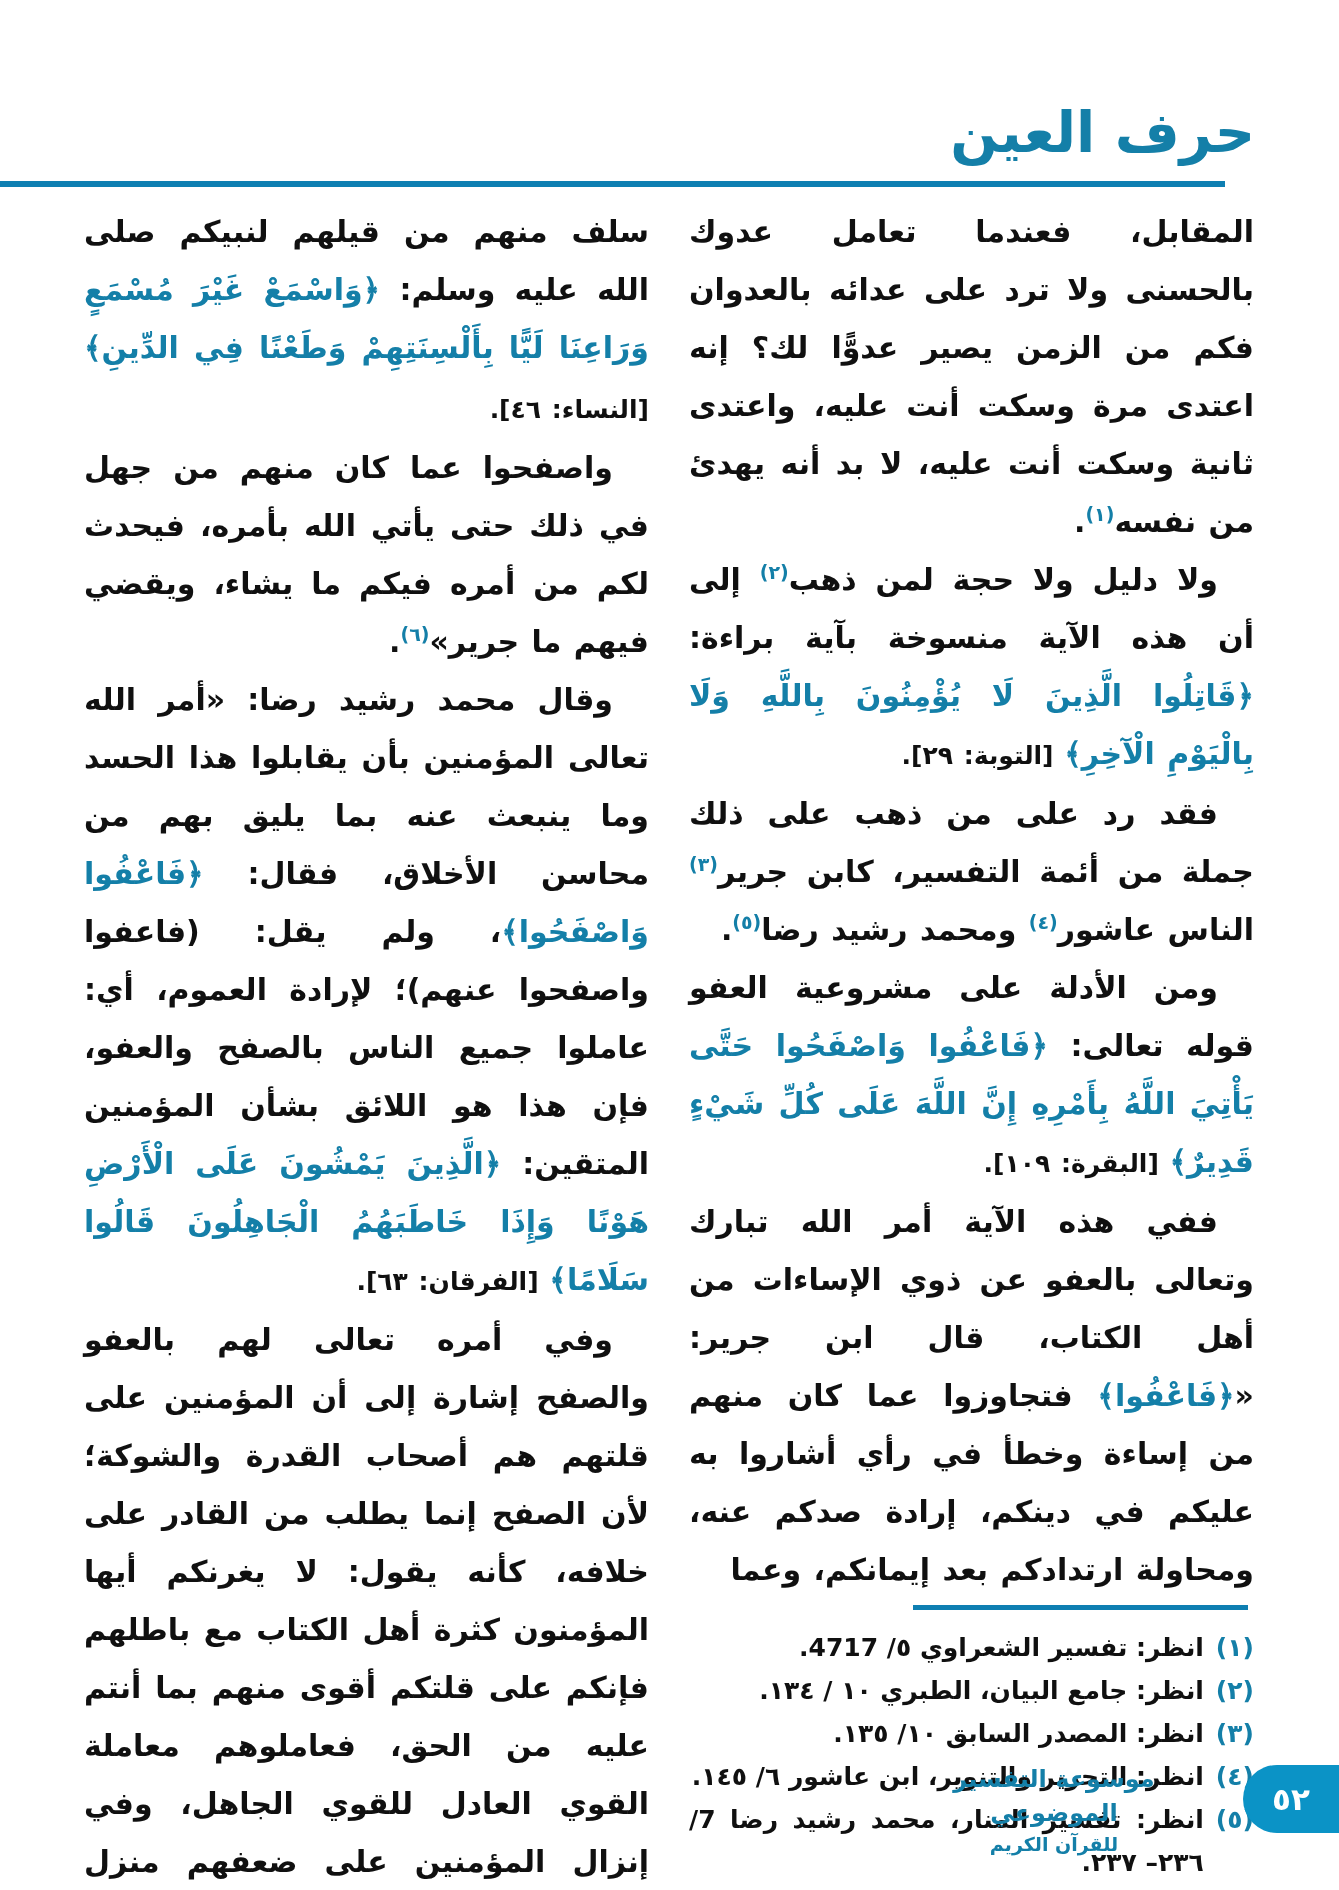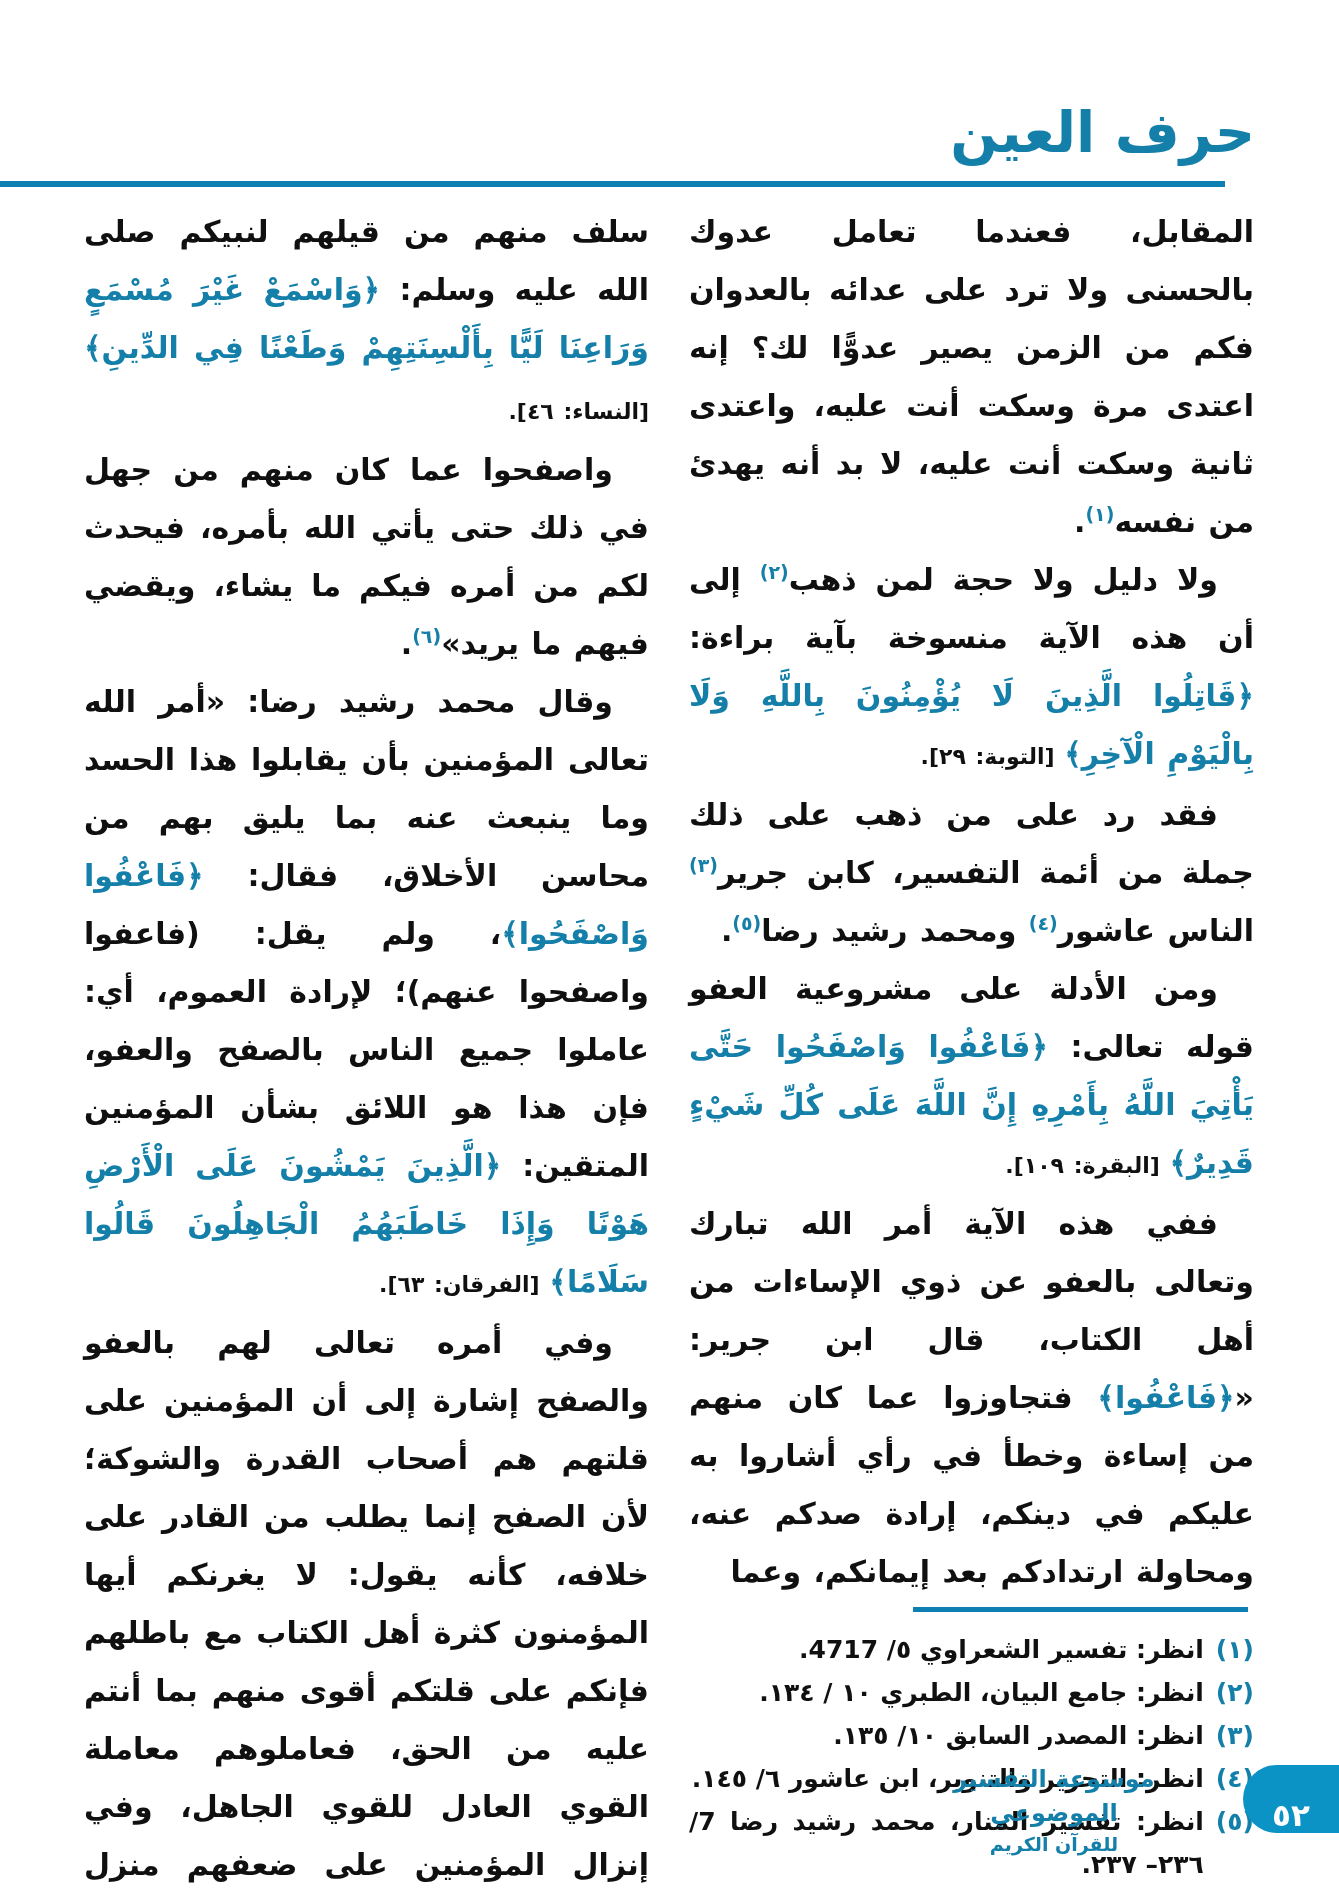--- a/index.html
+++ b/index.html
@@ -28,7 +28,7 @@
   }
   .para.indent { text-indent:36px; }
   .quran  { color:var(--accent,#147fa8); }
-  .ref    { font-size:22px; }
+  .ref    { font-size:25px; }
   .fnmark { color:var(--accent,#147fa8); font-size:19px; vertical-align:super; line-height:0; }
   .fn-block { margin-top:auto; padding-top:6px; }
   .fn-sep {

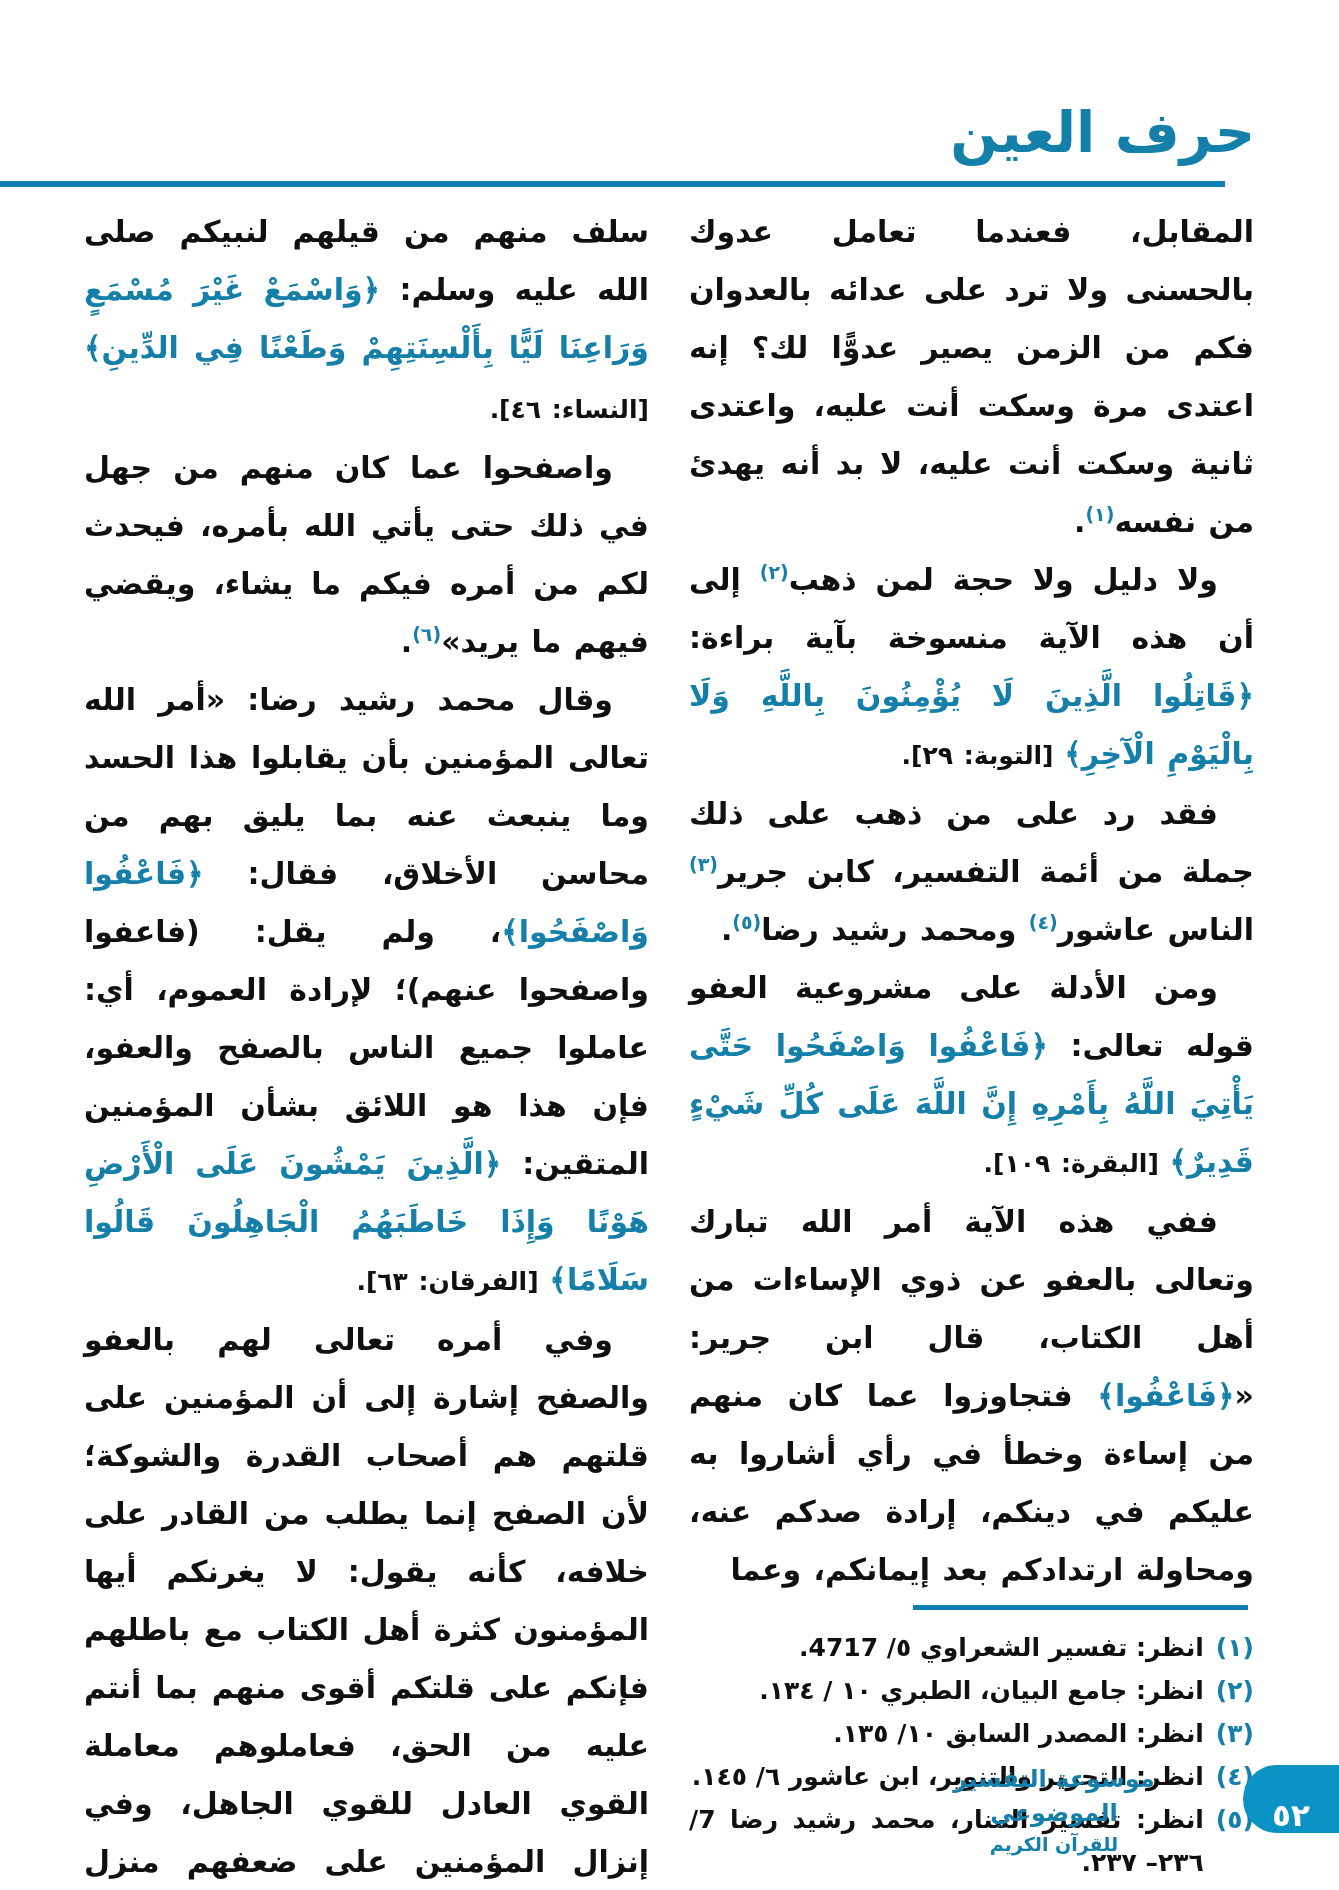--- a/index.html
+++ b/index.html
@@ -97,7 +97,7 @@
     <section class="col">
       <div class="col-body">
           <p class="para"><span>سلف منهم من قيلهم لنبيكم صلى الله عليه وسلم: </span><span class="quran">﴿وَاسْمَعْ غَيْرَ مُسْمَعٍ وَرَاعِنَا لَيًّا بِأَلْسِنَتِهِمْ وَطَعْنًا فِي الدِّينِ﴾</span><span class="ref"> [النساء: ٤٦].</span></p>
-          <p class="para indent"><span>واصفحوا عما كان منهم من جهل في ذلك حتى يأتي الله بأمره، فيحدث لكم من أمره فيكم ما يشاء، ويقضي فيهم ما يريد»</span><span class="fnmark">(٦)</span><span>.</span></p>
+          <p class="para indent"><span>واصفحوا عما كان منهم من جهل في ذلك حتى يأتي الله بأمره، فيحدث لكم من أمره فيكم ما يشاء، ويقضي فيهم ما جرير»</span><span class="fnmark">(٦)</span><span>.</span></p>
           <p class="para indent"><span>وقال محمد رشيد رضا: «أمر الله تعالى المؤمنين بأن يقابلوا هذا الحسد وما ينبعث عنه بما يليق بهم من محاسن الأخلاق، فقال: </span><span class="quran">﴿فَاعْفُوا وَاصْفَحُوا﴾</span><span>، ولم يقل: (فاعفوا واصفحوا عنهم)؛ لإرادة العموم، أي: عاملوا جميع الناس بالصفح والعفو، فإن هذا هو اللائق بشأن المؤمنين المتقين: </span><span class="quran">﴿الَّذِينَ يَمْشُونَ عَلَى الْأَرْضِ هَوْنًا وَإِذَا خَاطَبَهُمُ الْجَاهِلُونَ قَالُوا سَلَامًا﴾</span><span class="ref"> [الفرقان: ٦٣].</span></p>
           <p class="para indent"><span>وفي أمره تعالى لهم بالعفو والصفح إشارة إلى أن المؤمنين على قلتهم هم أصحاب القدرة والشوكة؛ لأن الصفح إنما يطلب من القادر على خلافه، كأنه يقول: لا يغرنكم أيها المؤمنون كثرة أهل الكتاب مع باطلهم فإنكم على قلتكم أقوى منهم بما أنتم عليه من الحق، فعاملوهم معاملة القوي العادل للقوي الجاهل، وفي إنزال المؤمنين على ضعفهم منزل الأقوياء ووضع أهل الكتاب على كثرتهم موضع الضعفاء إيذان بأن أهل الحق هم المؤيدون بالعناية الإلهية،</span></p>
         </div>

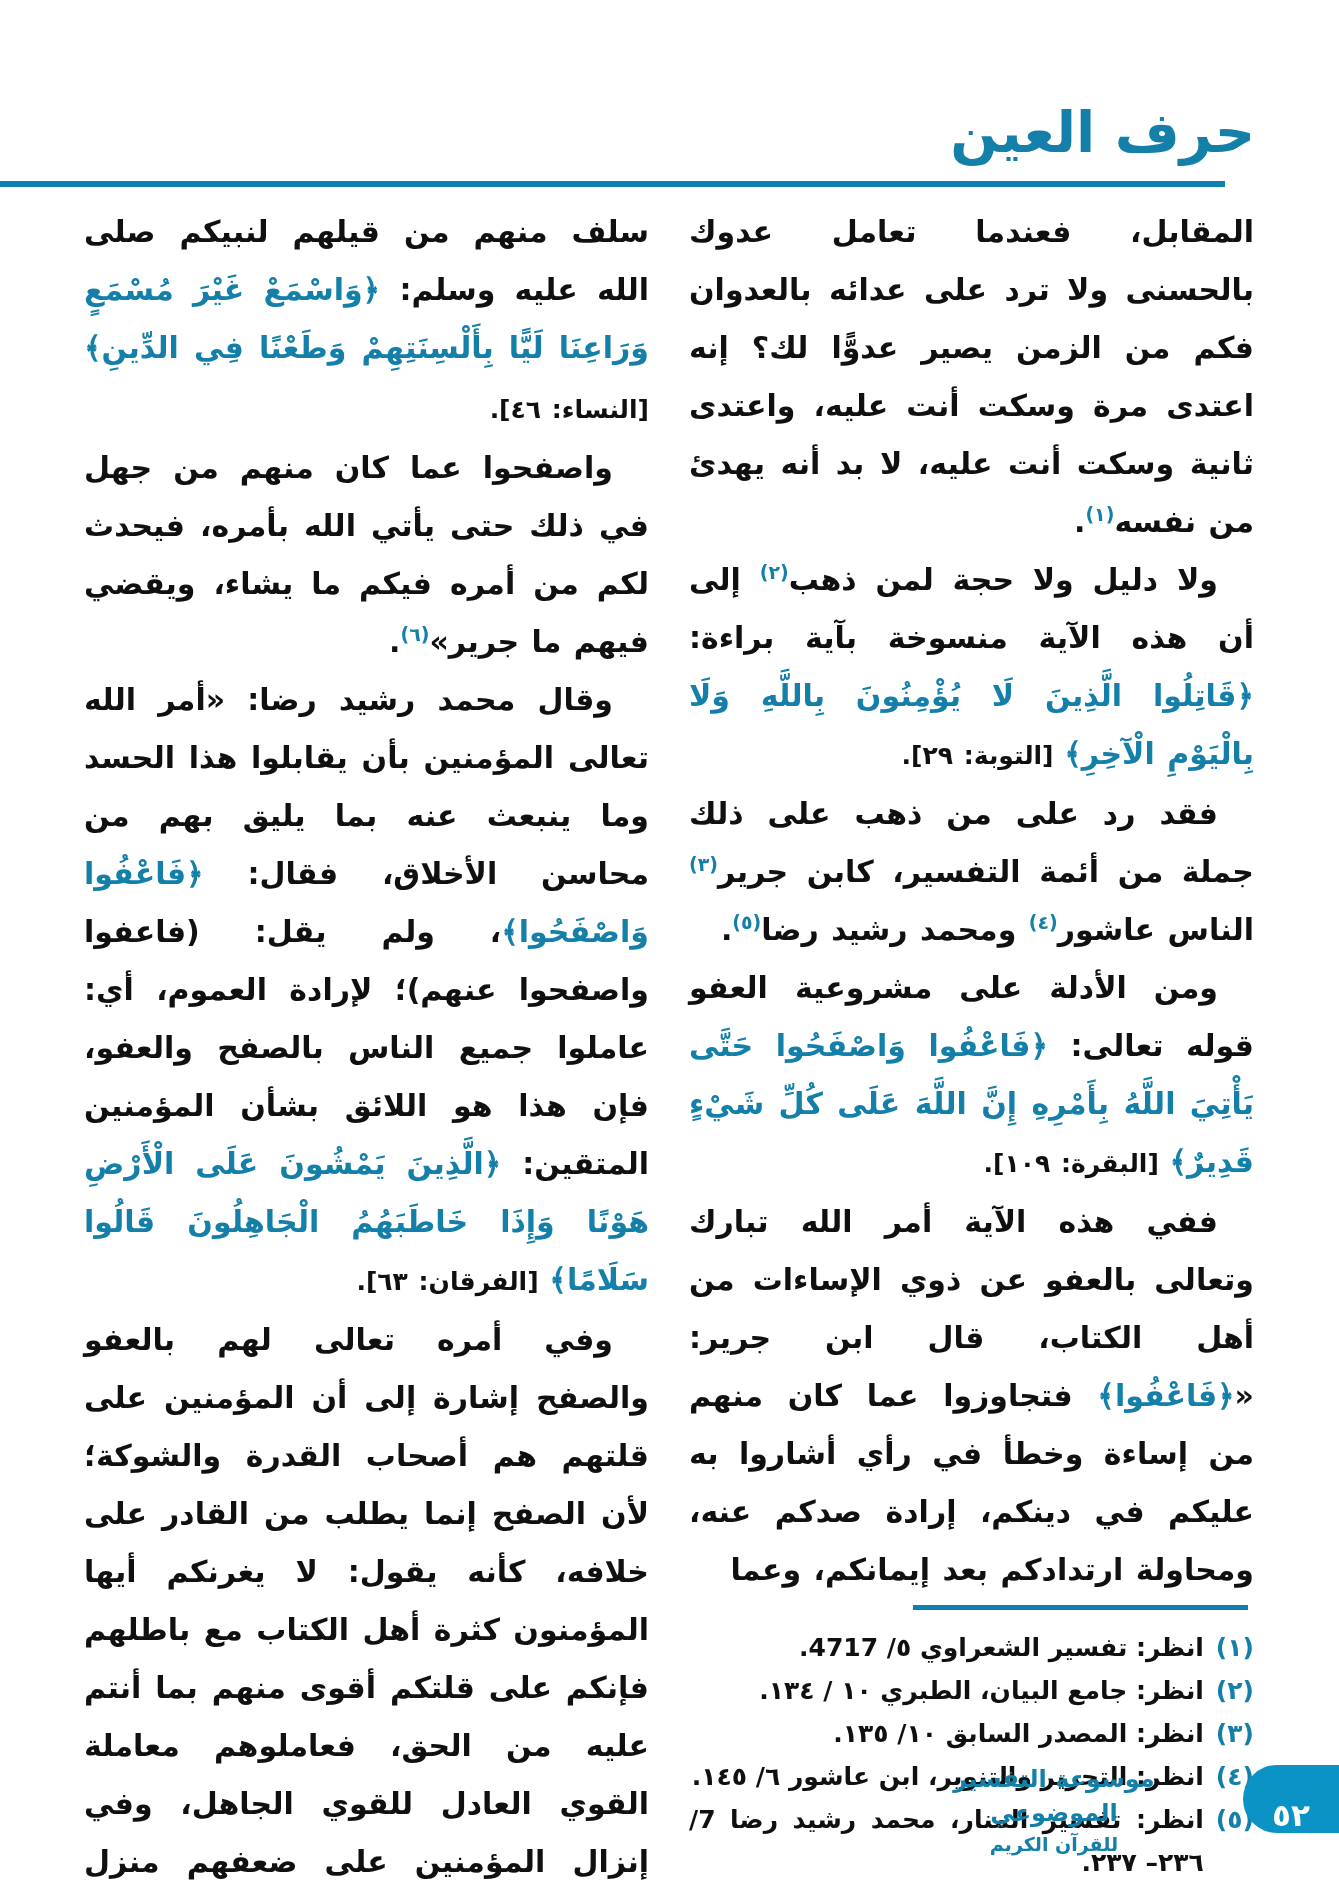--- a/index.html
+++ b/index.html
@@ -47,7 +47,7 @@
     position:absolute; top:1765px; right:0; width:96px; height:68px;
     background:var(--badge,#0b93c6); border-radius:34px 0 0 34px;
     color:#ffffff; font-size:31px; font-weight:bold;
-    display:flex; align-items:flex-end; justify-content:center;
+    display:flex; align-items:center; justify-content:center;
   }
 </style>
 </head>

